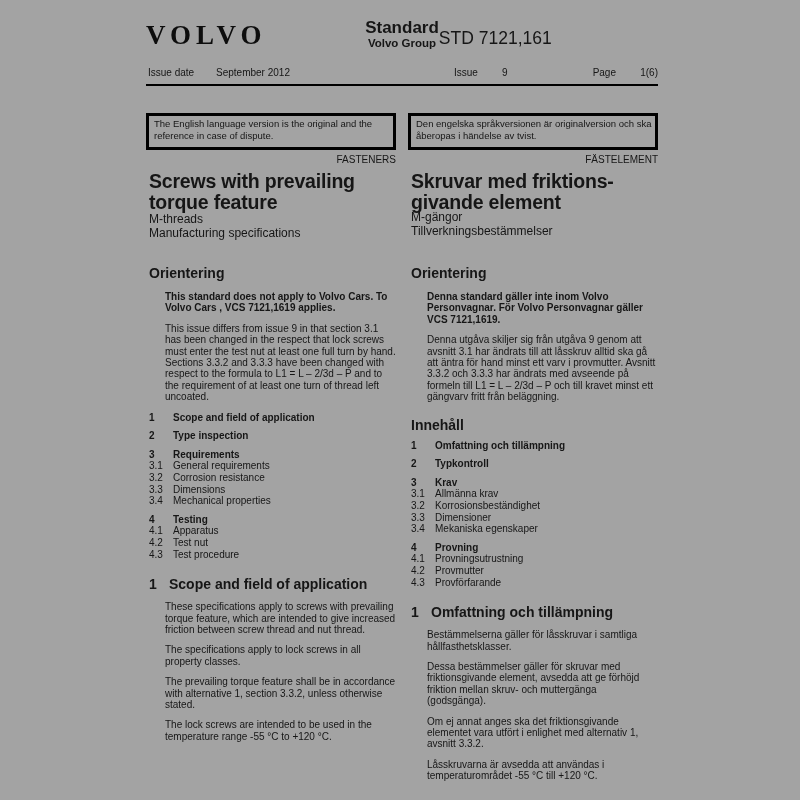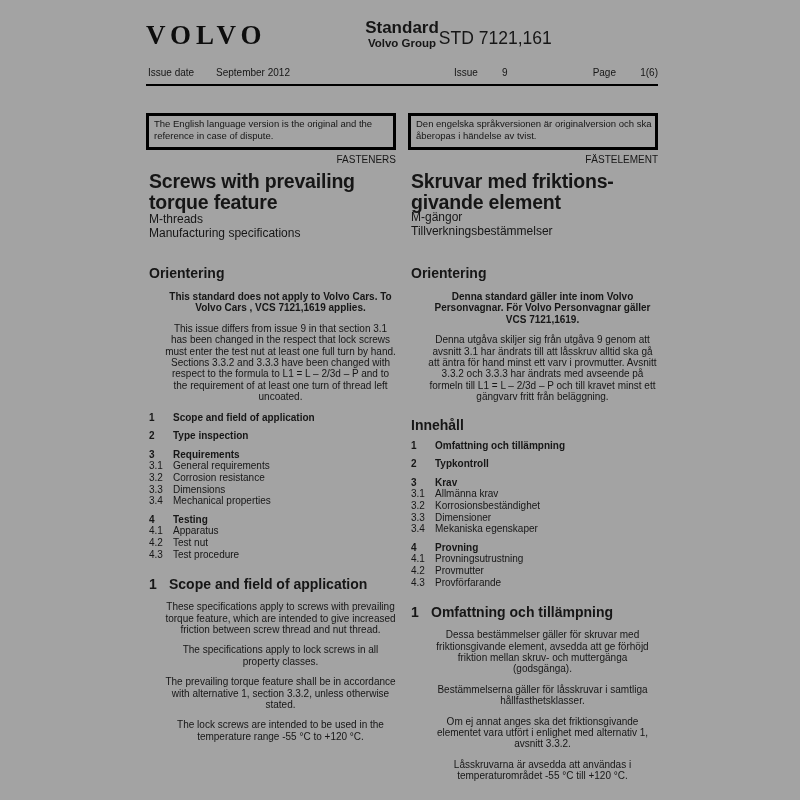--- a/index.html
+++ b/index.html
@@ -54,7 +54,7 @@
   .col { padding-left:3px; }
 
   .h2 { font-weight:bold; font-size:14px; line-height:15px; margin:27px 0 10px 0; }
-  .para { font-size:10px; line-height:11.4px; margin:0 0 9px 16px;text-align:center; }
+  .para { font-size:10px; line-height:11.4px; margin:0 0 9px 16px; }
   .bold-item { font-weight:bold; }
 
   .toc-head { font-weight:bold; font-size:14px; line-height:15px; margin:15px 0 1px 0; }

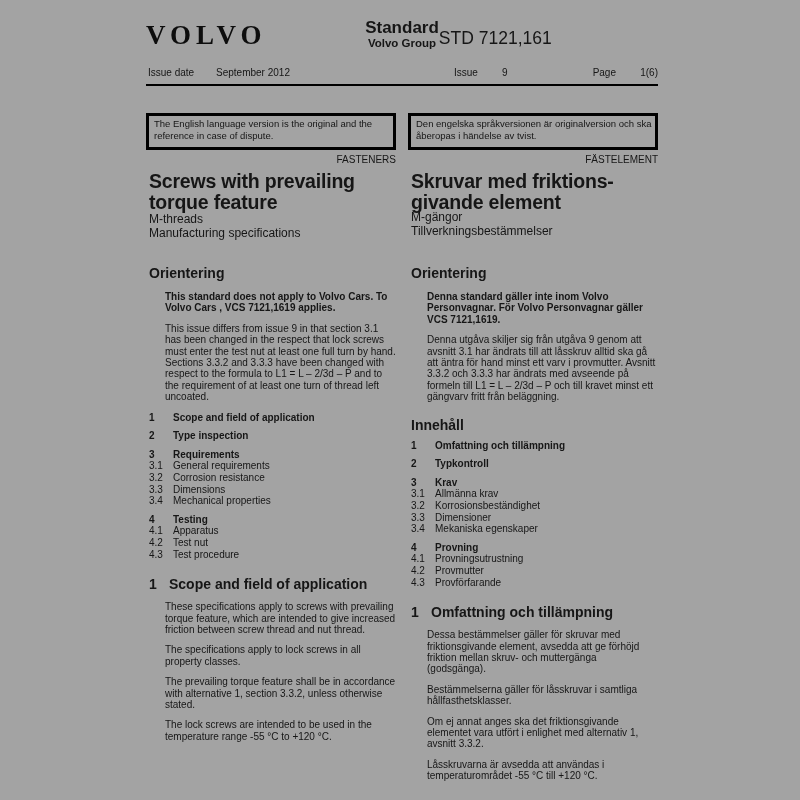--- a/index.html
+++ b/index.html
@@ -242,8 +242,8 @@
           <span>Omfattning och tillämpning</span>
         </div>
         <div>
+            <p class="para">Bestämmelserna gäller för låsskruvar i samtliga hållfasthetsklasser.</p>
             <p class="para">Dessa bestämmelser gäller för skruvar med friktionsgivande element, avsedda att ge förhöjd friktion mellan skruv- och muttergänga (godsgänga).</p>
-            <p class="para">Bestämmelserna gäller för låsskruvar i samtliga hållfasthetsklasser.</p>
             <p class="para">Om ej annat anges ska det friktionsgivande elementet vara utfört i enlighet med alternativ 1, avsnitt 3.3.2.</p>
             <p class="para">Låsskruvarna är avsedda att användas i temperaturområdet -55 °C till +120 °C.</p>
           </div>

